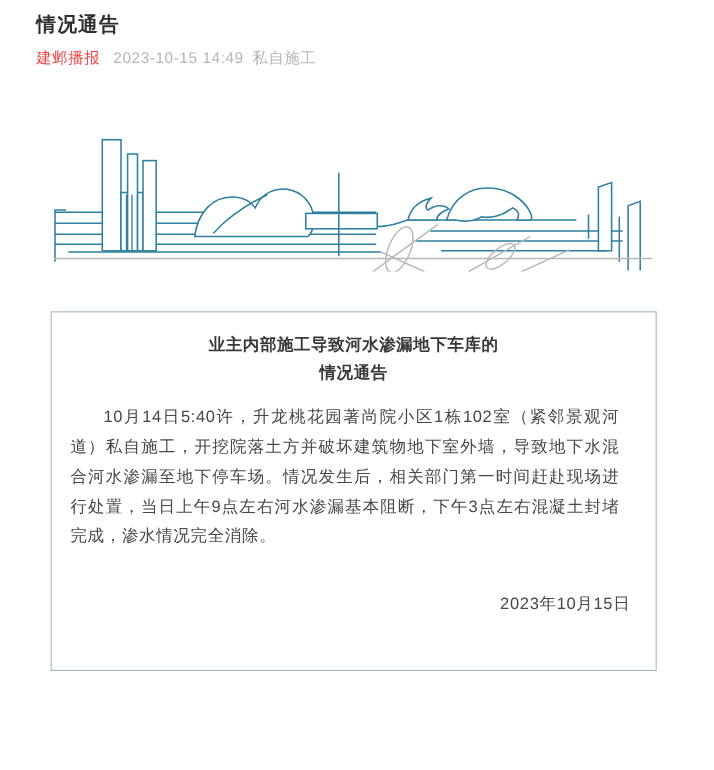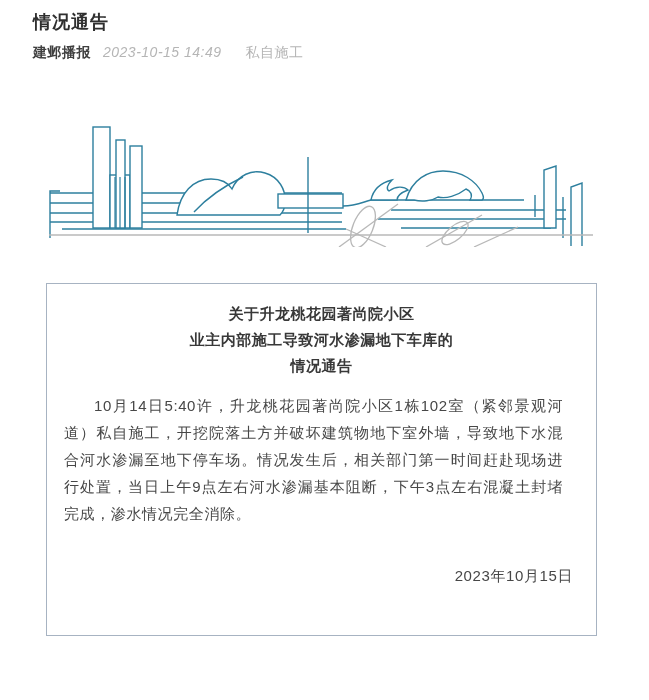--- a/index.html
+++ b/index.html
@@ -20,7 +20,7 @@
     letter-spacing:.5px;
   }
   .byline .account{
-    color:#404040;text-decoration:none;font-weight:700;margin-right:12px;cursor:pointer;
+    color:#ef4444;text-decoration:none;font-weight:400;margin-right:12px;cursor:pointer;
   }
   .byline .time{margin-right:24px;font-style:italic;}
   .skyline{margin:45px 0 0 46px;width:552px;height:140px;}

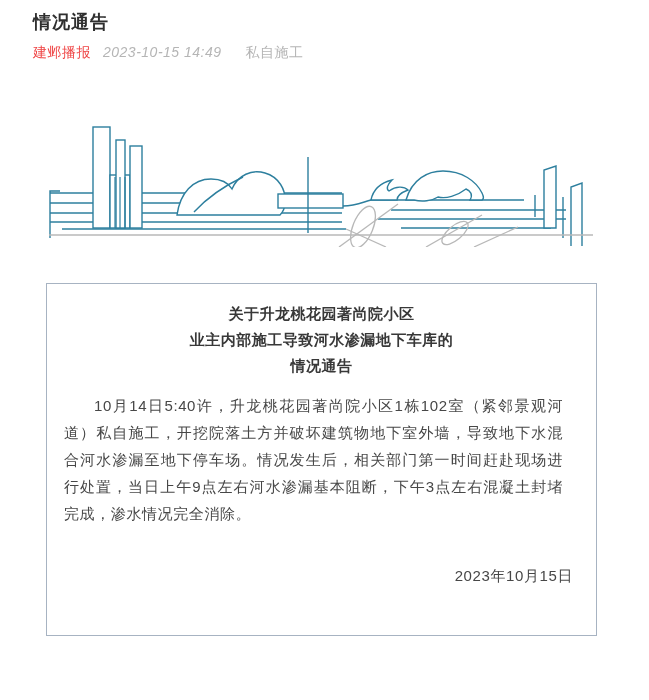--- a/index.html
+++ b/index.html
@@ -22,7 +22,7 @@
   .byline .account{
     color:#ef4444;text-decoration:none;font-weight:400;margin-right:12px;cursor:pointer;
   }
-  .byline .time{margin-right:24px;font-style:italic;}
+  .byline .time{margin-right:8px;}
   .skyline{margin:45px 0 0 46px;width:552px;height:140px;}
   .notice-box{
     box-sizing:border-box;

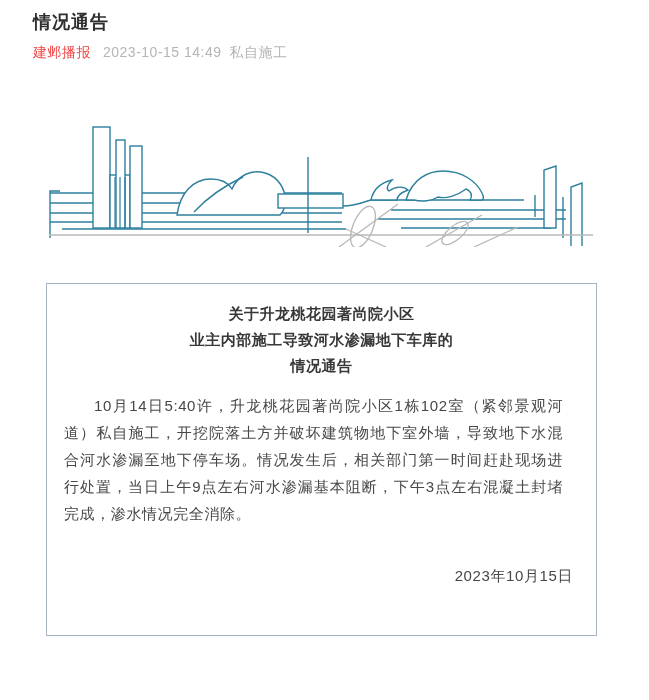--- a/index.html
+++ b/index.html
@@ -117,7 +117,6 @@
 
   <section class="notice-box">
     <div class="notice-title">
-      <div>关于升龙桃花园著尚院小区</div>
       <div>业主内部施工导致河水渗漏地下车库的</div>
       <div>情况通告</div>
     </div>

